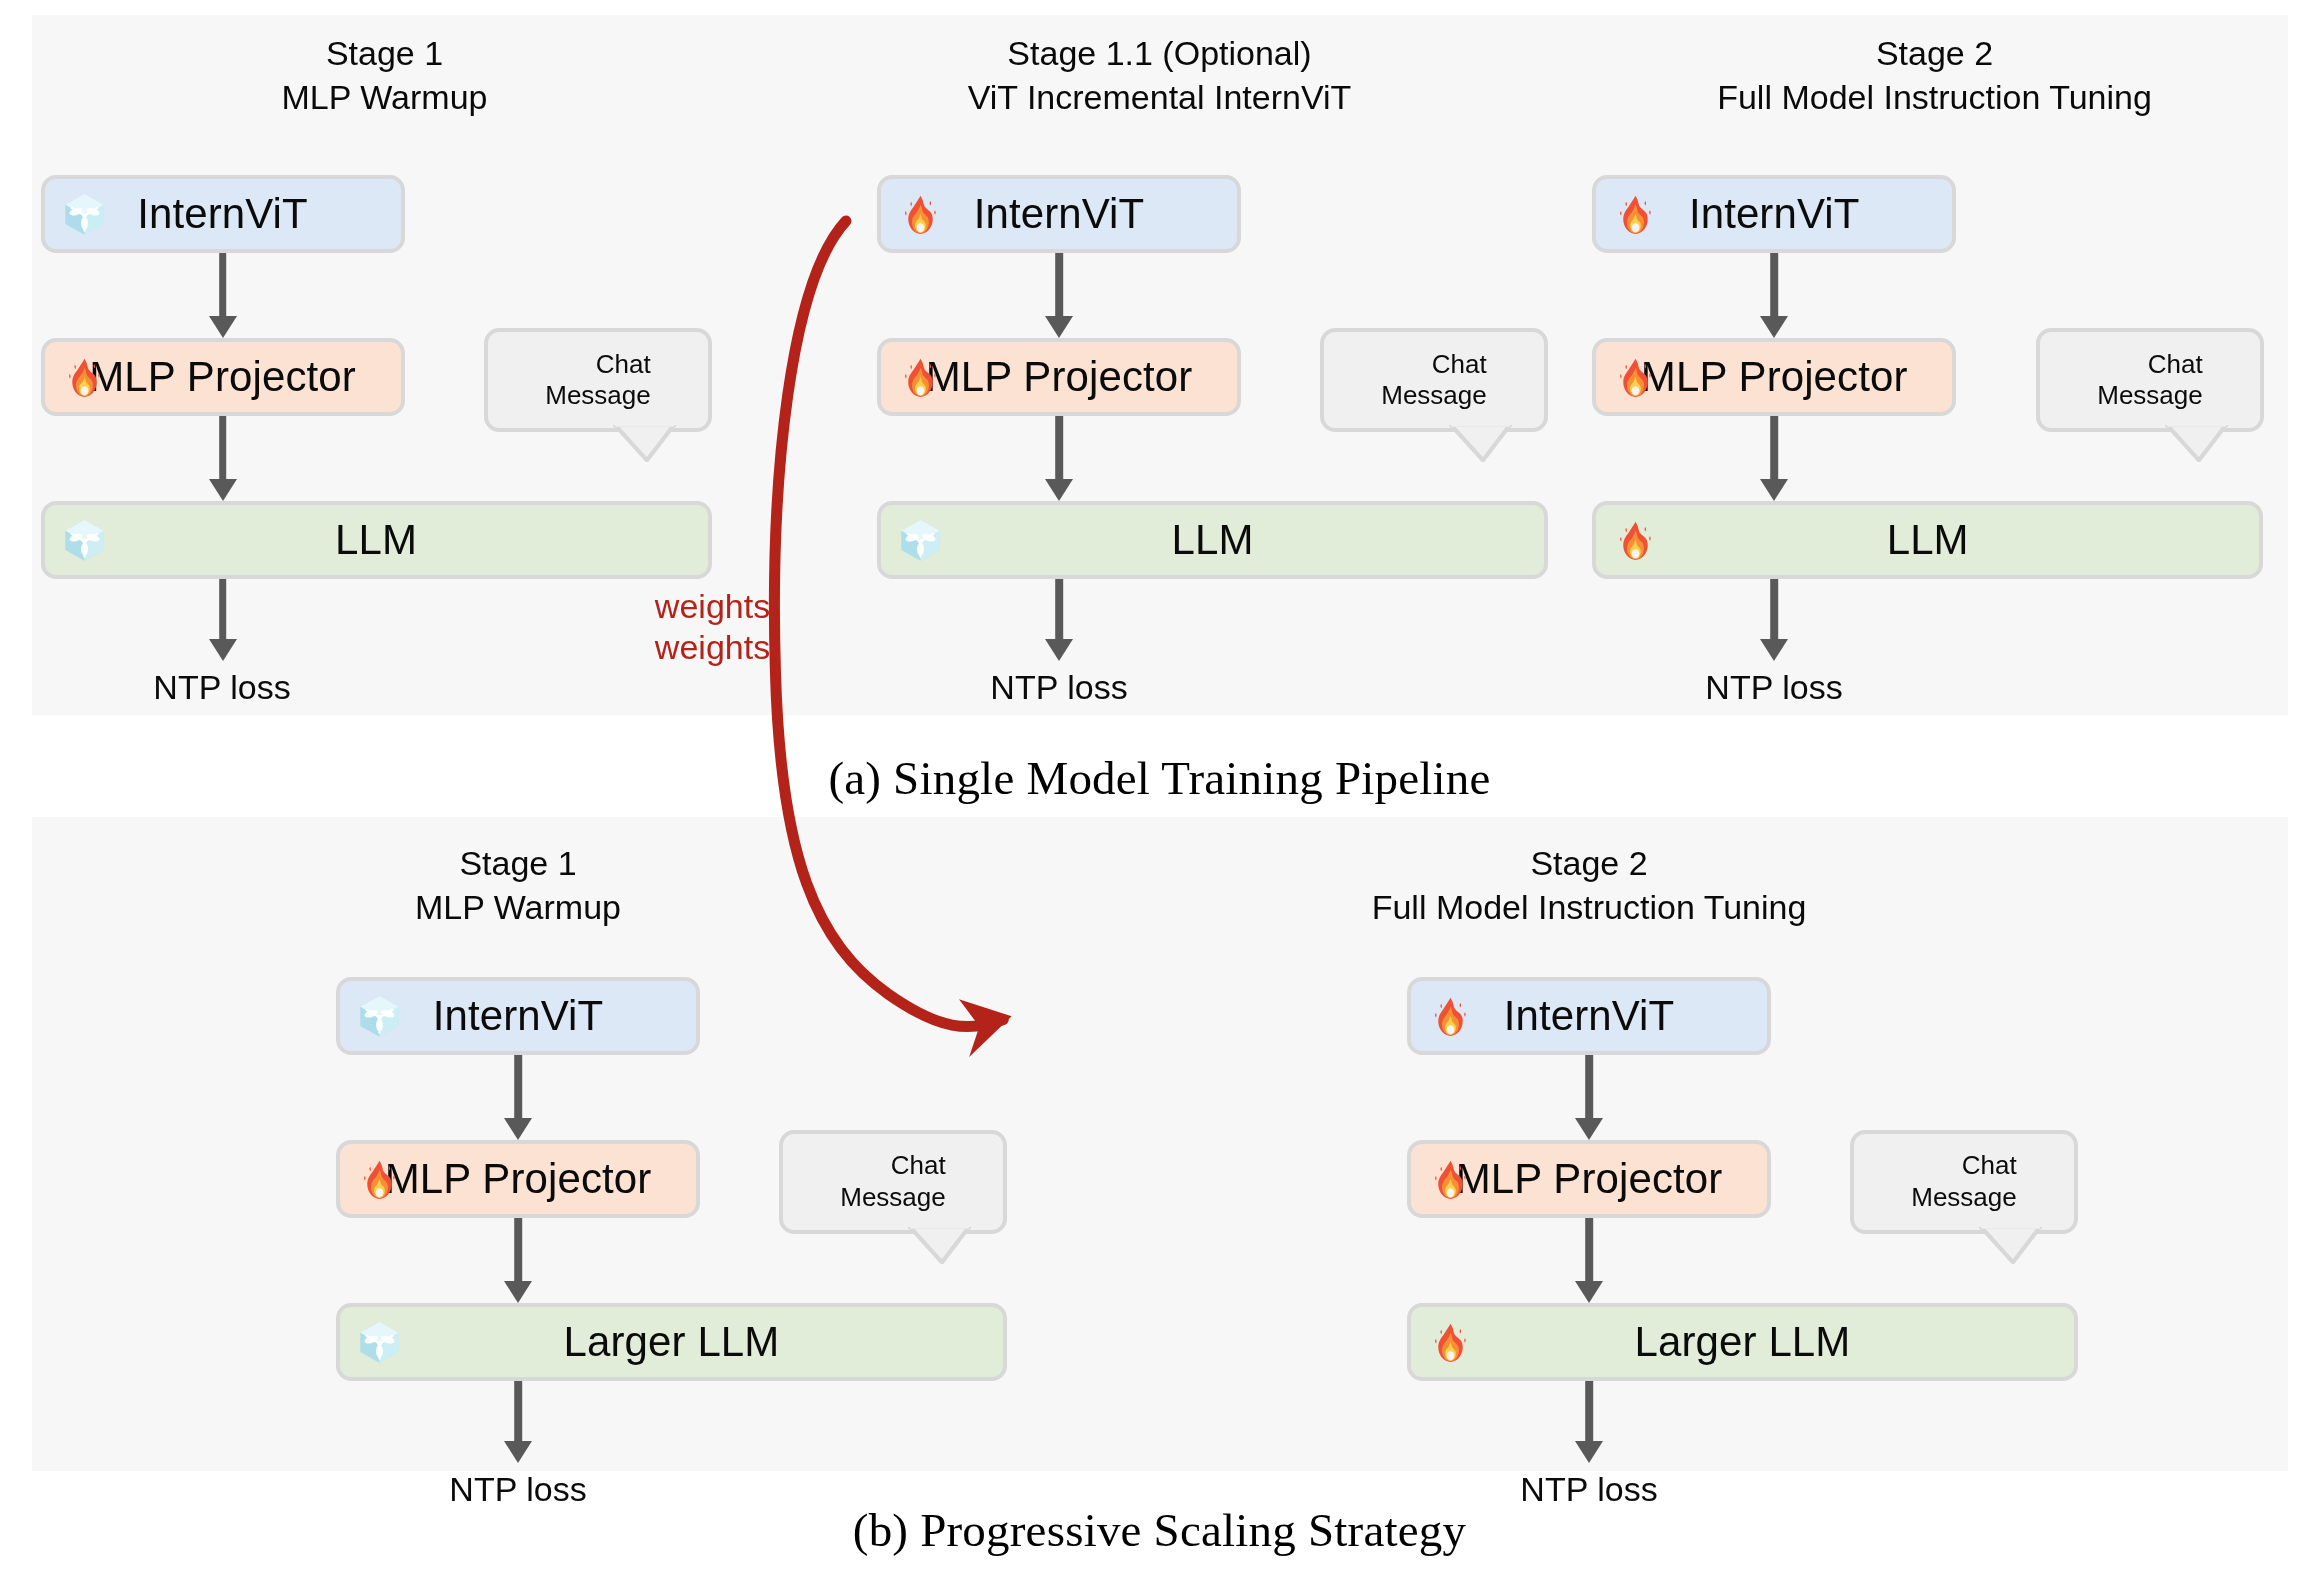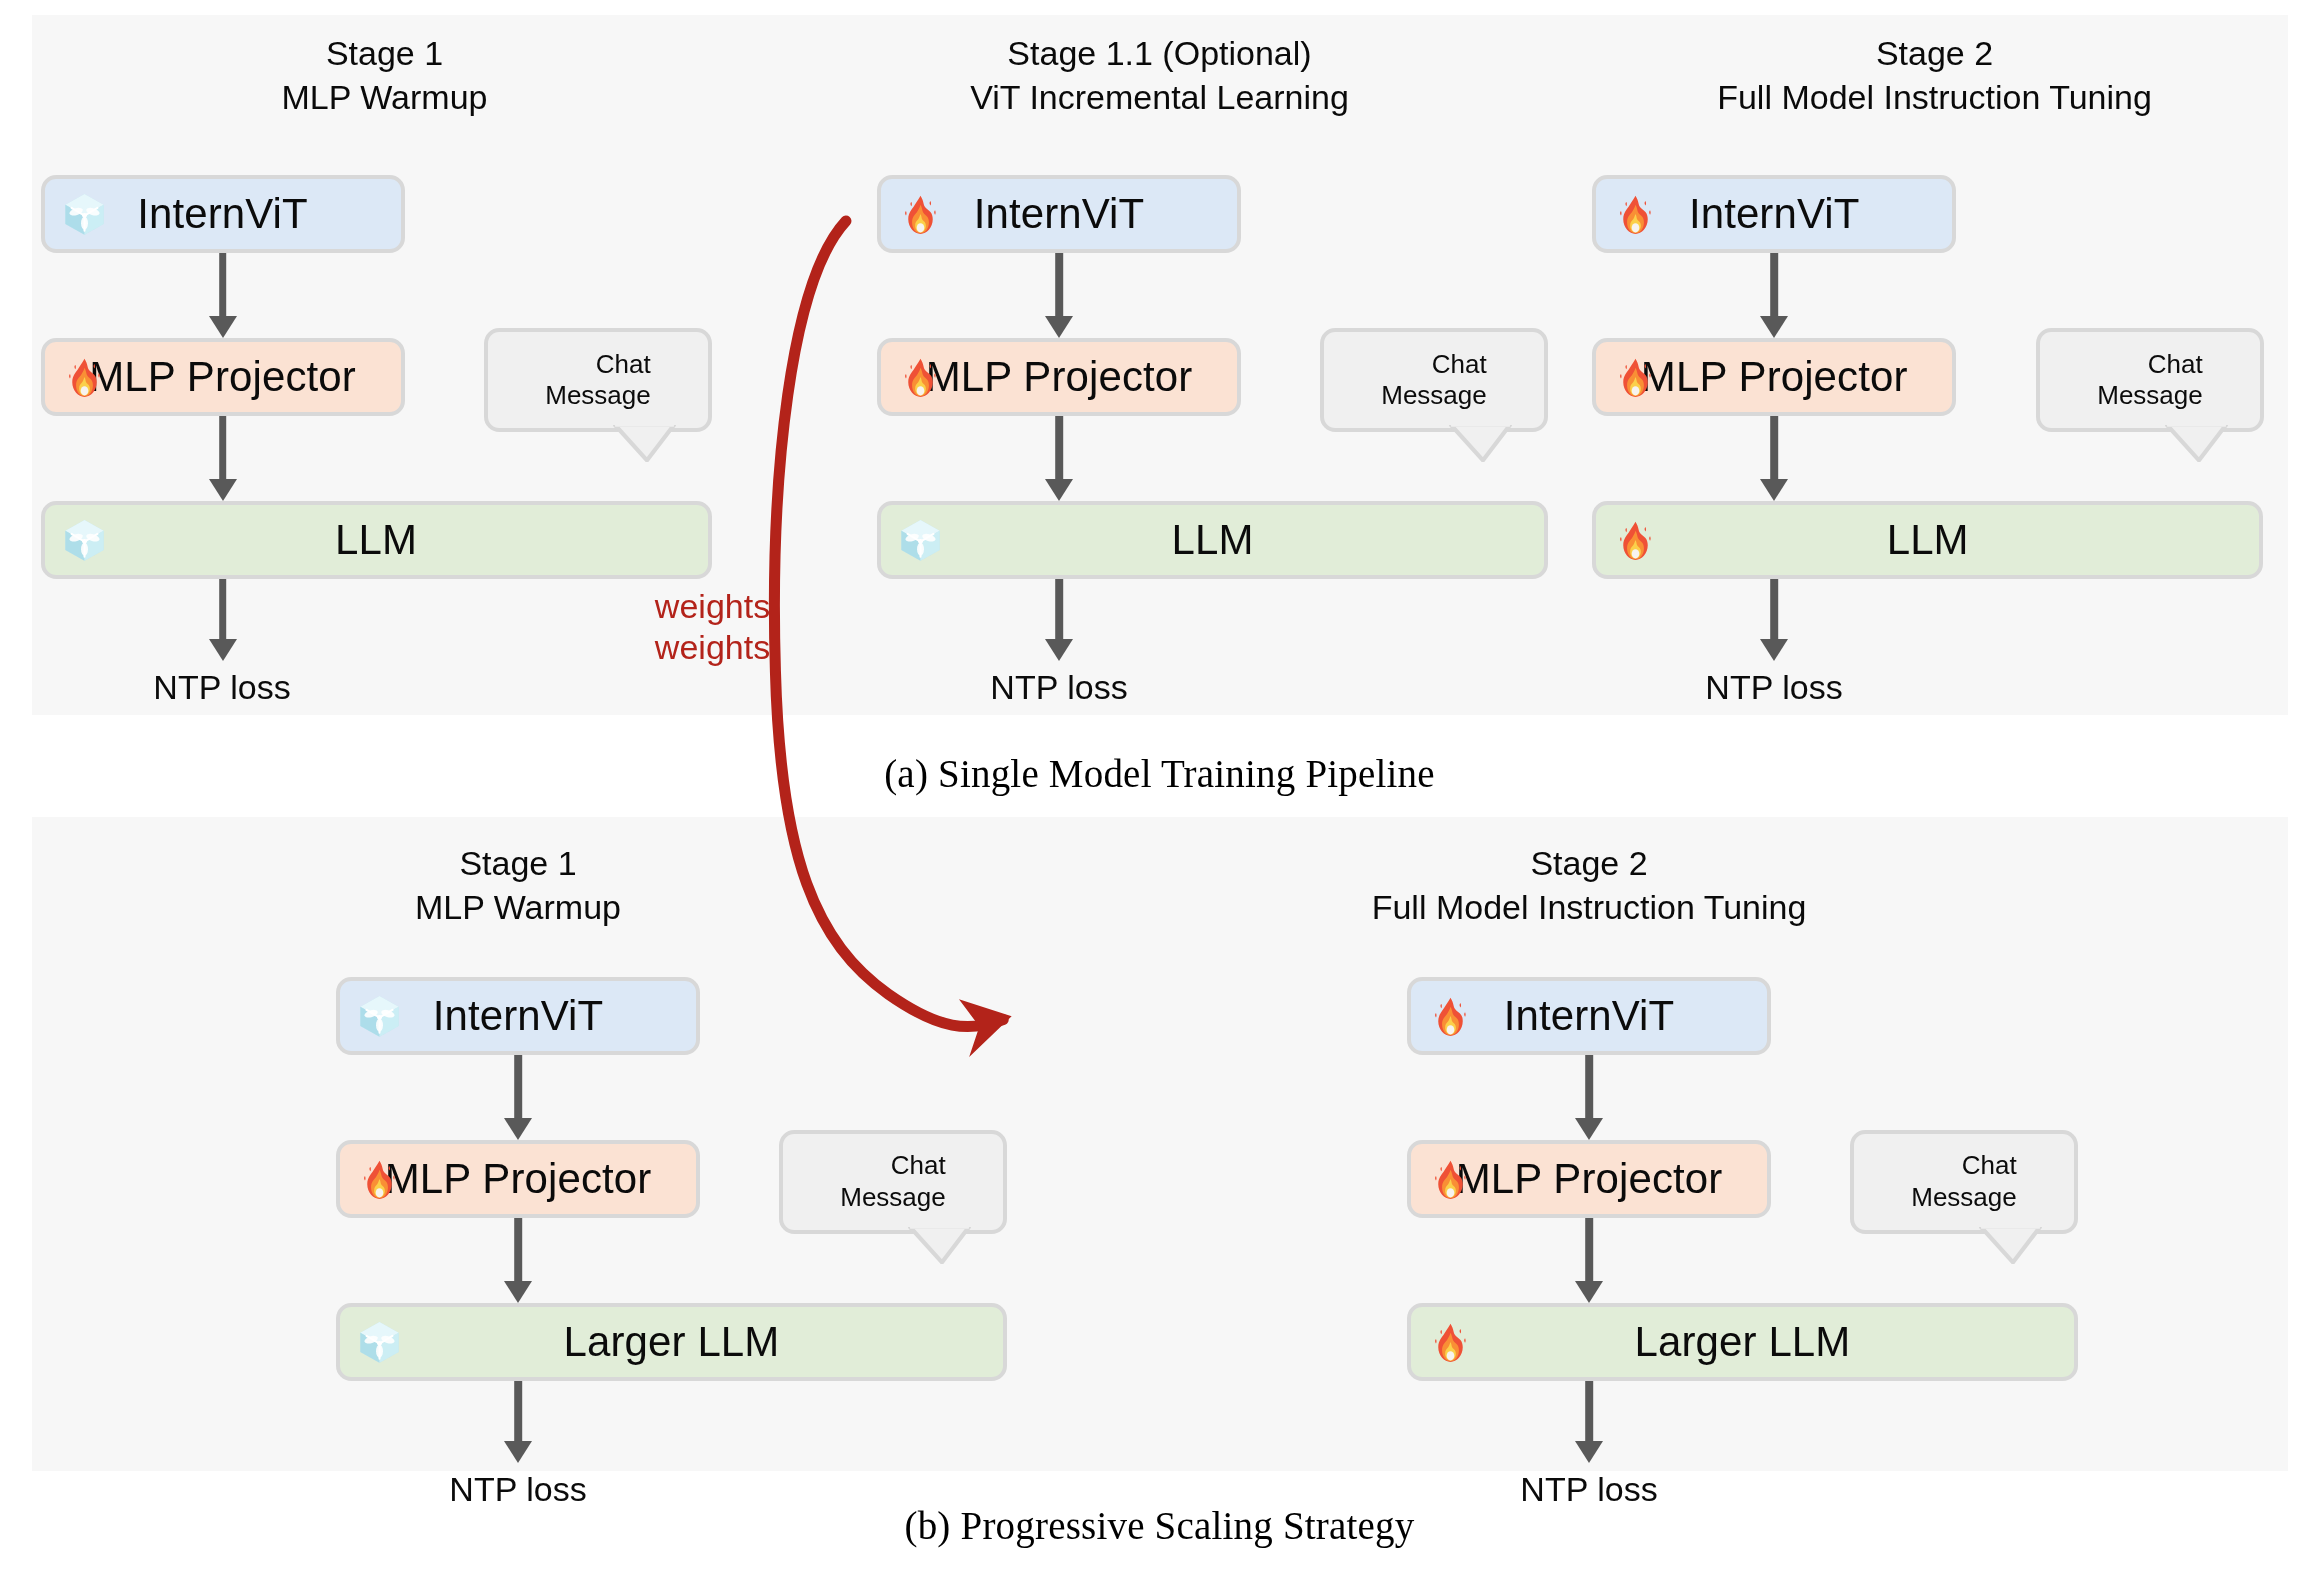--- a/index.html
+++ b/index.html
@@ -241,7 +241,7 @@
     <div class="col" style="left:775px; top:0px; width:705px; height:700px;">
       <div class="col-title" style="top:15.3px;">
         <span class="t1">Stage 1.1 (Optional)</span>
-        <span class="t2">ViT Incremental Learning</span>
+        <span class="t2">ViT Incremental InternViT</span>
       </div>
 
       <div class="box vit" style="left:70px; top:160px; width:364px;">

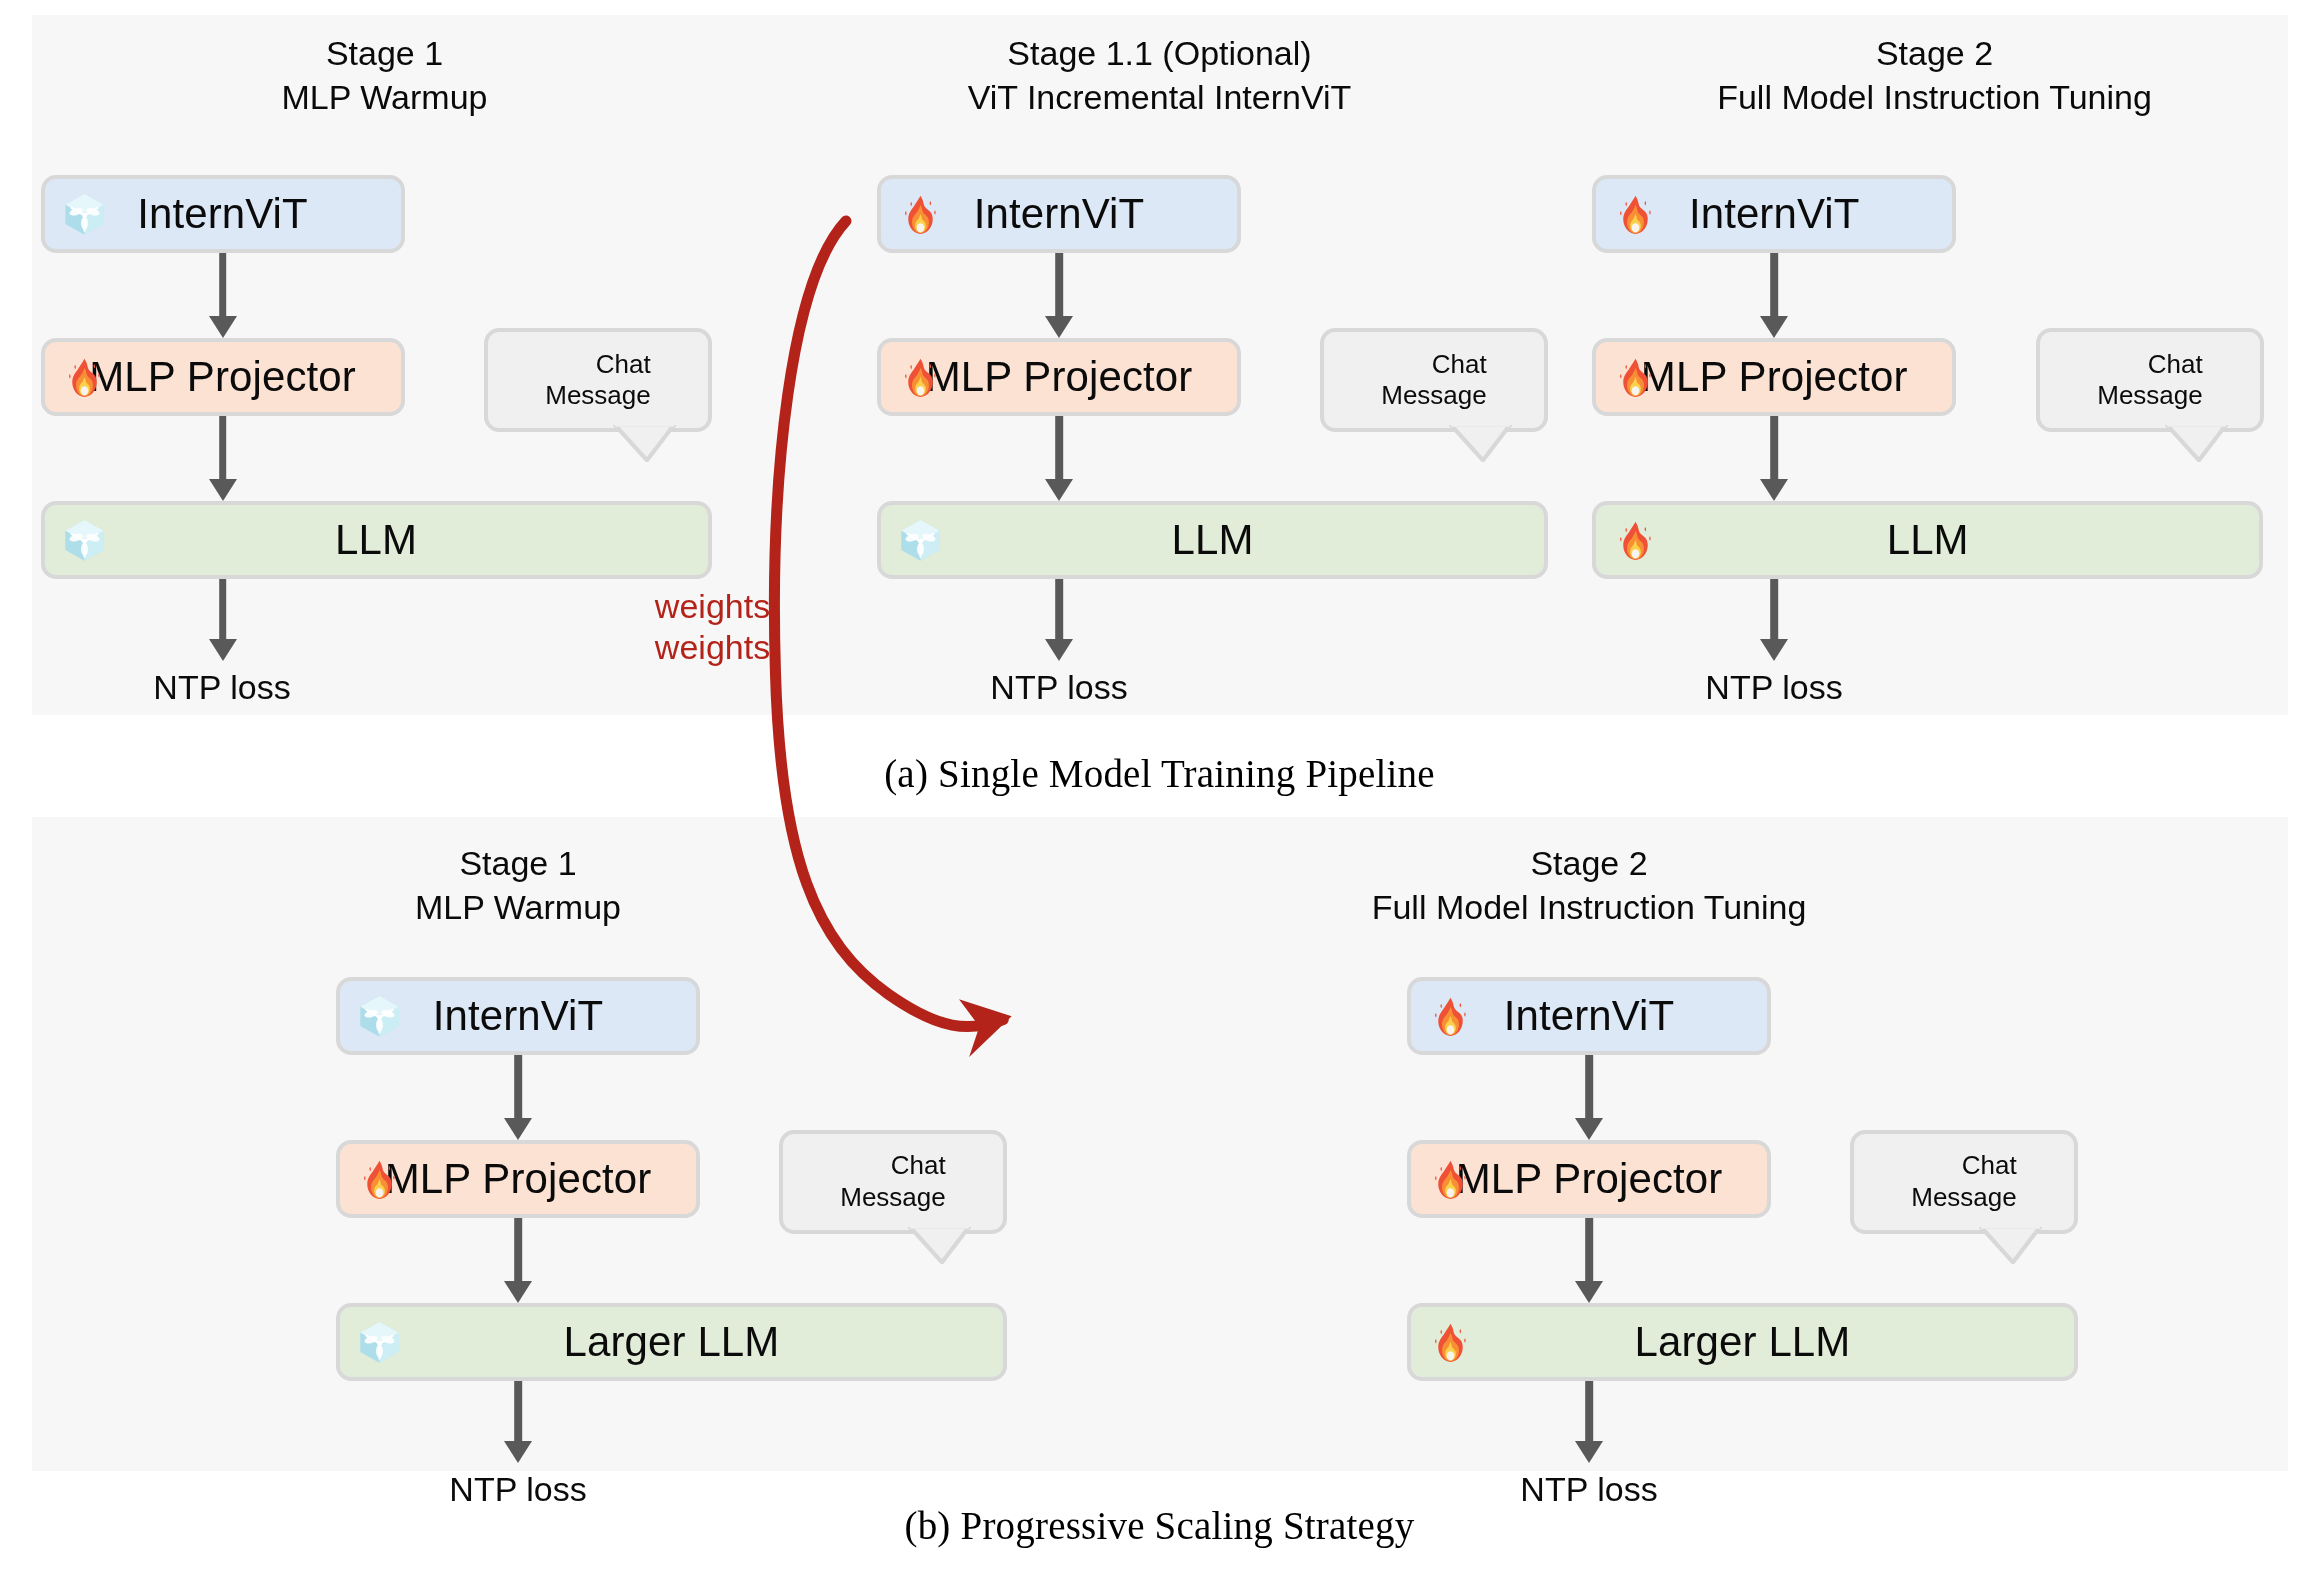--- a/index.html
+++ b/index.html
@@ -25,7 +25,7 @@
     width: 2319px;
     text-align: center;
     font-family: "Liberation Serif", serif;
-    font-size: 39px;
+    font-size: 47px;
     color: #000;
     letter-spacing: 0.2px;
   }

